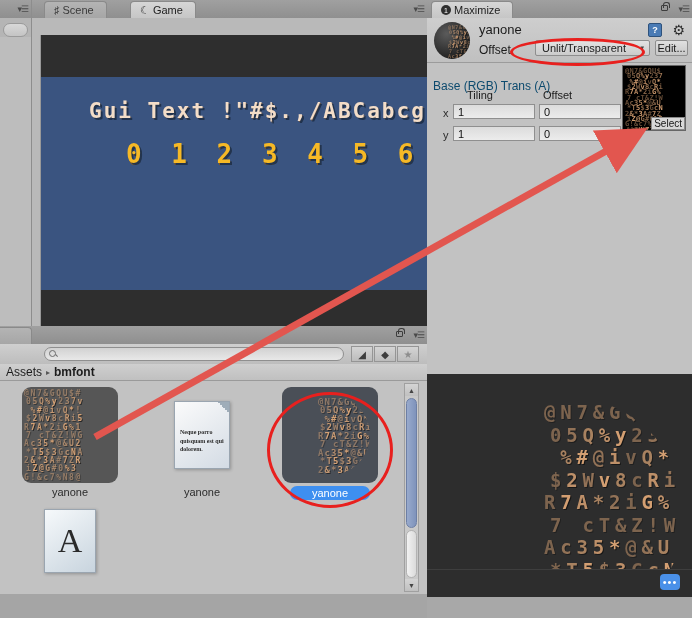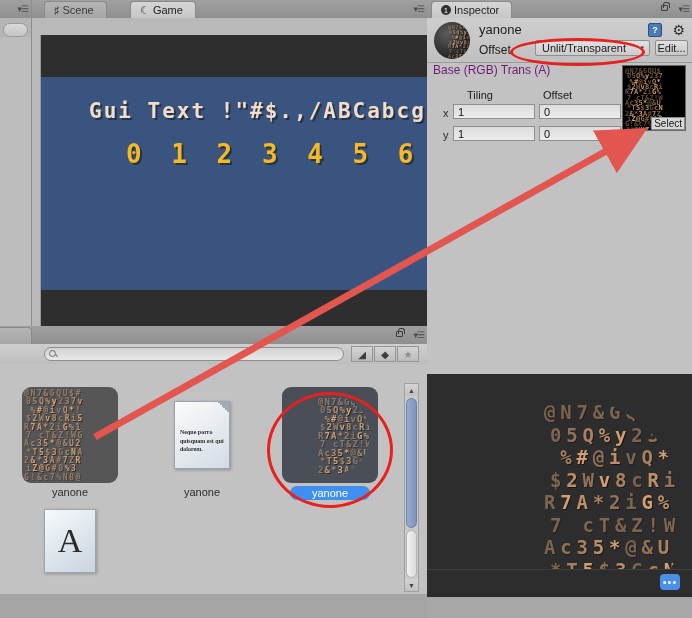--- a/index.html
+++ b/index.html
@@ -574,7 +574,7 @@
     <div id="insptabs">
       <div class="tab active" style="left:4px;">
         <span style="display:inline-flex;align-items:center;justify-content:center;width:10px;height:10px;border-radius:50%;background:#2f2f2f;color:#fff;font-size:7px;">1</span>
-        <span>Inspector</span>
+        <span>Maximize</span>
       </div>
       <span class="lock" style="right:24px;top:5px;"></span>
       <span class="tabmenu">▾☰</span>

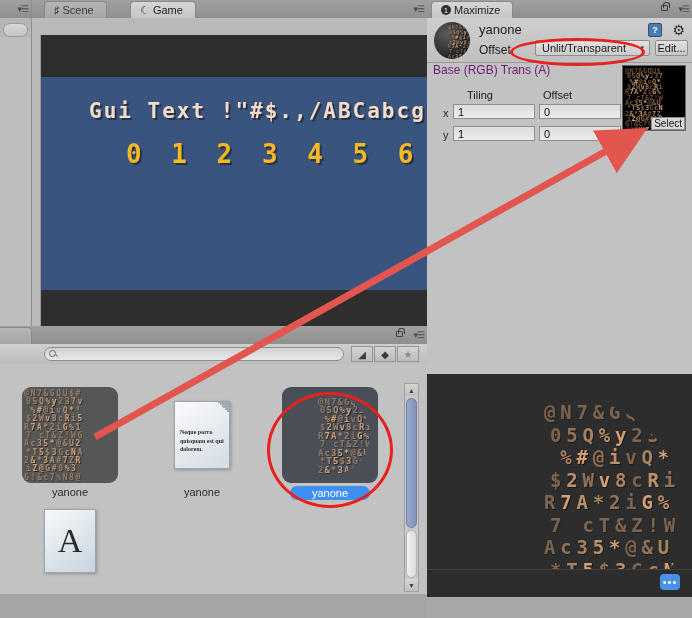--- a/index.html
+++ b/index.html
@@ -224,7 +224,7 @@
   .gearicon { position: absolute; right: 7px; top: 4px; font-size: 14px; color: #2e2e2e; }
 
   #matbody { position: absolute; top: 63px; left: 0; right: 0; bottom: 12px; }
-  .proplabel { position: absolute; left: 6px; top: 0; font-size: 12px; color: #701a75; }
+  .proplabel { position: absolute; left: 6px; top: 16px; font-size: 12px; color: #0c4a6e; }
   .colhdr { position: absolute; font-size: 11px; color: #1b1b1b; }
   .axis { position: absolute; font-size: 11px; color: #2b2b2b; }
   .numfield {

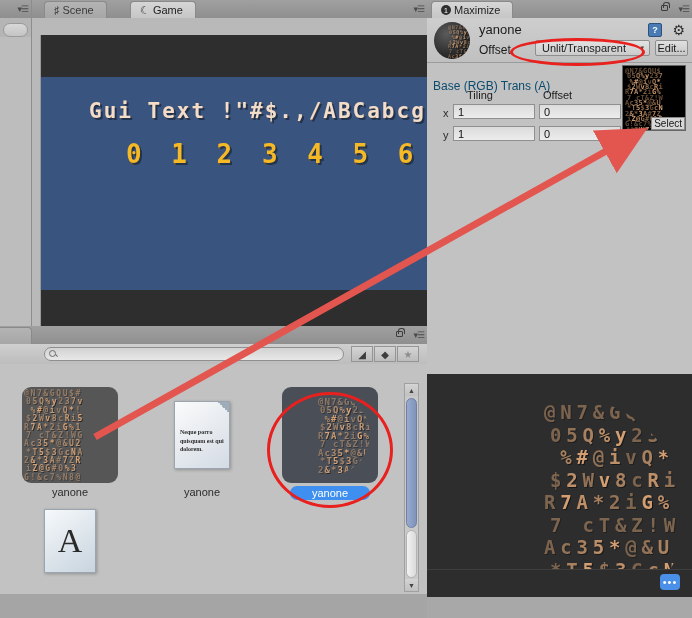--- a/index.html
+++ b/index.html
@@ -355,6 +355,11 @@
       </div>
     </div>
 
+    <div id="breadcrumb">
+      <span>Assets</span>
+      <span class="arr">▸</span>
+      <span class="crumb2">bmfont</span>
+    </div>
 
     <div id="assetarea">
 

